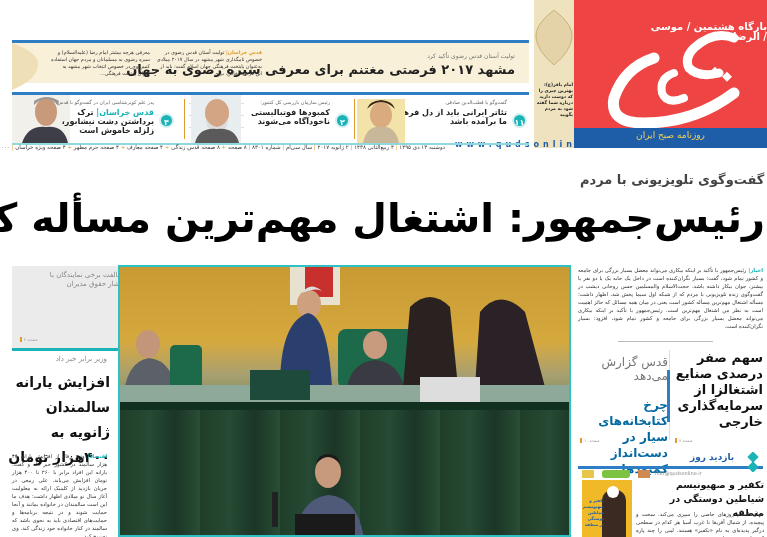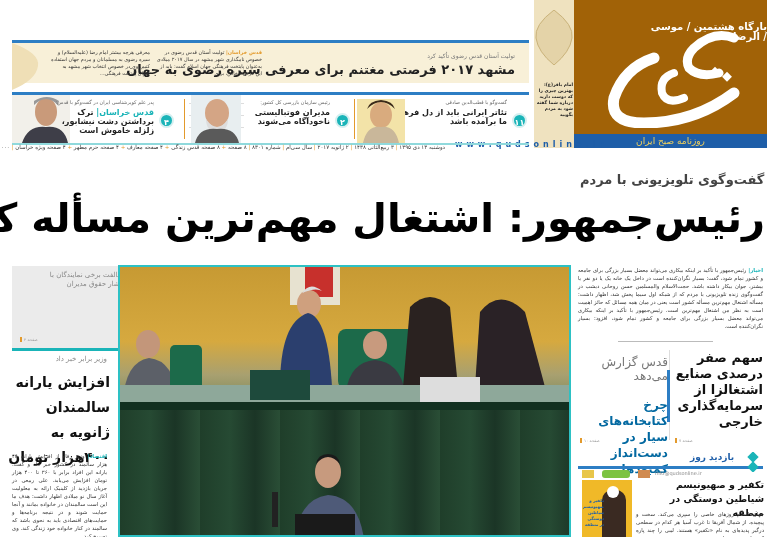--- a/index.html
+++ b/index.html
@@ -7,7 +7,7 @@
 .abs{position:absolute;}
 .rtl{direction:rtl;text-align:right;}
 
-#logo-block{left:574px;top:0;width:193px;height:148px;background:#a16207;}
+#logo-block{left:574px;top:0;width:193px;height:148px;background:#ef4444;}
 #logo-block .calli{position:absolute;left:20px;top:28px;width:160px;height:100px;}
 #logo-tagline{position:absolute;left:0;right:0;bottom:0;height:14px;background:#1e5ea8;color:#f3d25b;font-size:9px;text-align:center;line-height:14px;letter-spacing:3px;}
 #logo-small{position:absolute;left:72px;top:22px;color:#fff;font-size:10px;font-weight:bold;line-height:10px;text-align:right;direction:rtl;}

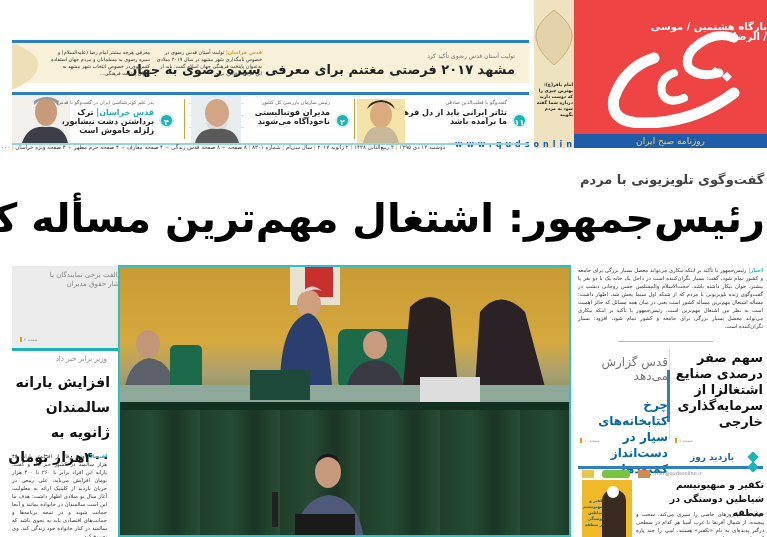--- a/index.html
+++ b/index.html
@@ -129,7 +129,7 @@
   <div class="teaser" style="left:175px;width:165px;">
     <div class="num" style="right:2px;top:18px;">۲</div>
     <div class="kick rtl" style="right:22px;top:4px;">رئیس سازمان بازرسی کل کشور:</div>
-    <div class="ttl" style="right:22px;top:13px;width:80px;">مدیران فوتبالیستی ناخودآگاه می‌شوند</div>
+    <div class="ttl" style="right:22px;top:13px;width:80px;">کمبودها فوتبالیستی ناخودآگاه می‌شوند</div>
     <div style="position:absolute;left:2px;top:8px;width:55px;height:1px;background:#ddd;"></div>
     <div style="position:absolute;left:2px;top:20px;width:55px;height:1px;background:#ddd;"></div>
     <div style="position:absolute;left:2px;top:32px;width:55px;height:1px;background:#ddd;"></div>

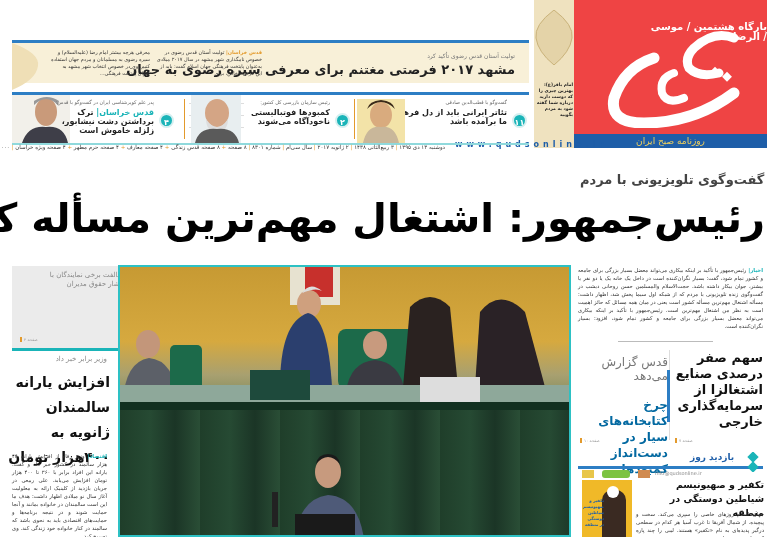--- a/index.html
+++ b/index.html
@@ -9,7 +9,7 @@
 
 #logo-block{left:574px;top:0;width:193px;height:148px;background:#ef4444;}
 #logo-block .calli{position:absolute;left:20px;top:28px;width:160px;height:100px;}
-#logo-tagline{position:absolute;left:0;right:0;bottom:0;height:14px;background:#1e5ea8;color:#f3d25b;font-size:9px;text-align:center;line-height:14px;letter-spacing:3px;}
+#logo-tagline{position:absolute;left:0;right:0;bottom:0;height:20px;background:#1e5ea8;color:#f3d25b;font-size:9px;text-align:center;line-height:14px;letter-spacing:3px;}
 #logo-small{position:absolute;left:72px;top:22px;color:#fff;font-size:10px;font-weight:bold;line-height:10px;text-align:right;direction:rtl;}
 #quote-box{left:534px;top:0;width:40px;height:148px;background:#efe2bf;}
 #quote-box .orn{position:absolute;left:0;top:10px;width:40px;height:55px;}

